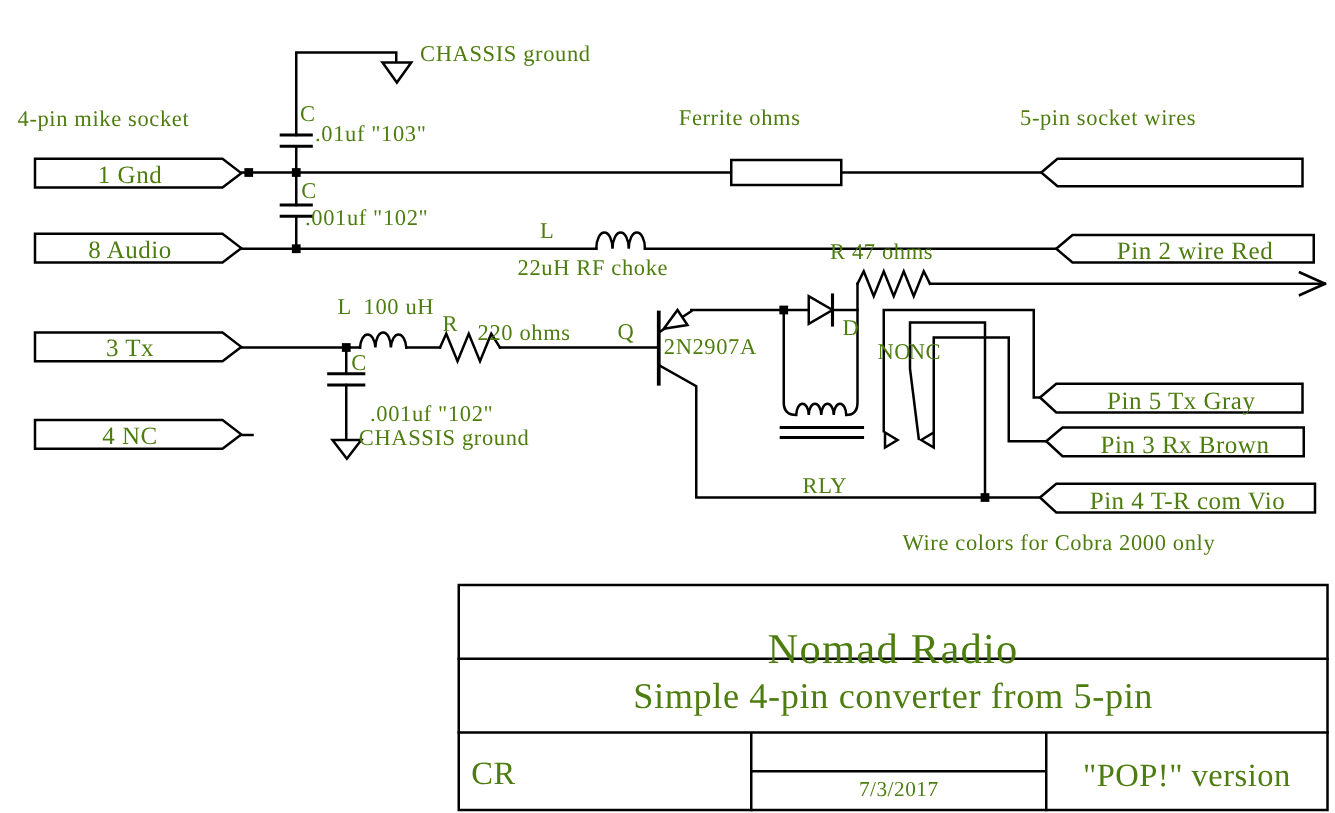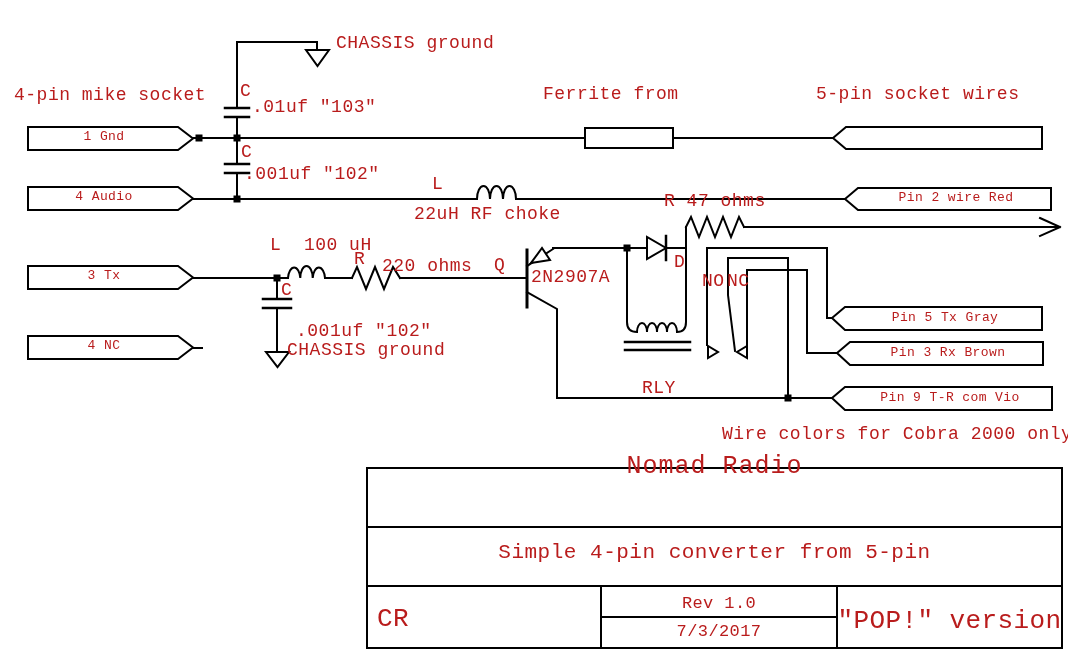--- a/index.html
+++ b/index.html
@@ -4,7 +4,7 @@
 <style>
   html,body{margin:0;padding:0;background:#fff;}
   #stage{position:relative;width:1068px;height:650px;background:#fff;overflow:hidden;
-         font-family:Liberation Mono, monospace;color:#b91c1c;}
+         font-family:Liberation Serif, serif;color:#4d7c0f;}
   #schem{position:absolute;left:0;top:0;}
   .lbl{position:absolute;font-size:18px;line-height:18px;white-space:pre;letter-spacing:.5px;}
   .pin-lbl{position:absolute;font-size:13px;letter-spacing:.4px;text-align:center;white-space:pre;}

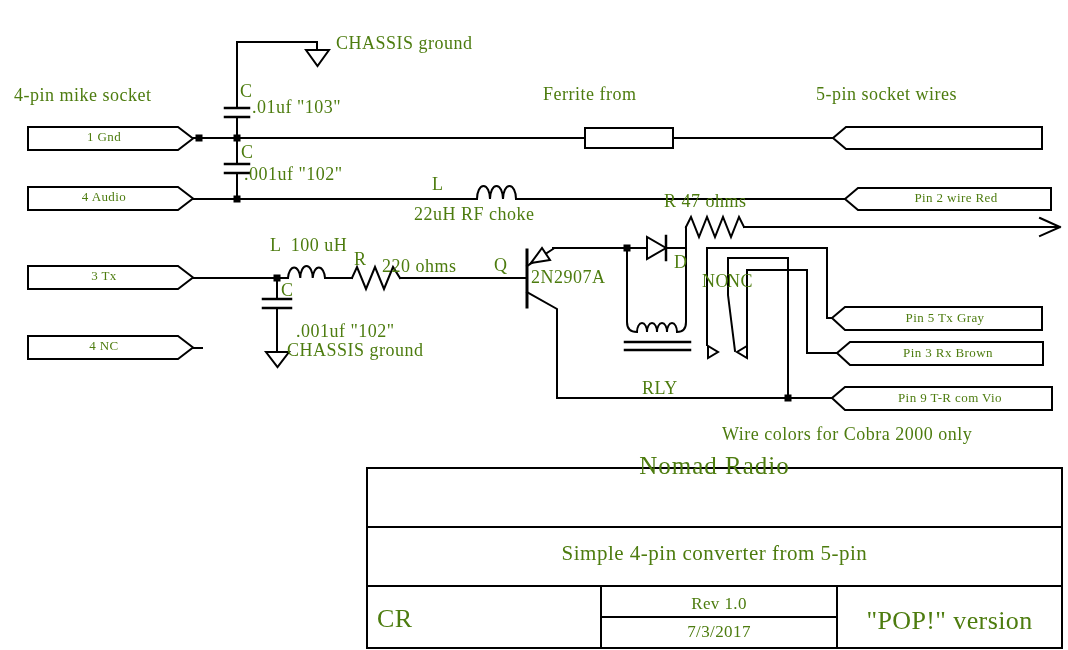--- a/index.html
+++ b/index.html
@@ -116,7 +116,7 @@
 
   <div class="lbl" style="left:336px;top:34px">CHASSIS ground</div>
   <div class="lbl" style="left:14px;top:86px">4-pin mike socket</div>
-  <div class="lbl" style="left:543px;top:85px">Ferrite from</div>
+  <div class="lbl" style="left:543px;top:85px">Ferrite ohms</div>
   <div class="lbl" style="left:816px;top:85px">5-pin socket wires</div>
   <div class="lbl" style="left:240px;top:82px">C</div>
   <div class="lbl" style="left:252px;top:98px">.01uf "103"</div>

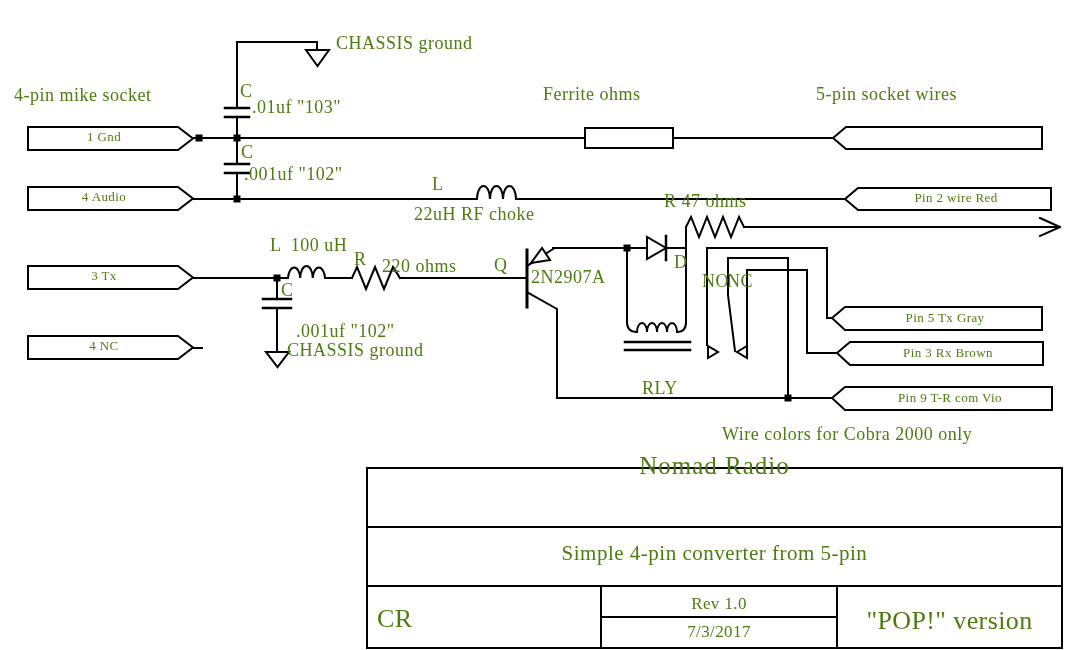--- a/index.html
+++ b/index.html
@@ -7,7 +7,7 @@
          font-family:Liberation Serif, serif;color:#4d7c0f;}
   #schem{position:absolute;left:0;top:0;}
   .lbl{position:absolute;font-size:18px;line-height:18px;white-space:pre;letter-spacing:.5px;}
-  .pin-lbl{position:absolute;font-size:13px;letter-spacing:.4px;text-align:center;white-space:pre;}
+  .pin-lbl{position:absolute;font-size:20px;letter-spacing:.4px;text-align:center;white-space:pre;}
   .tb-company{position:absolute;left:367px;width:695px;top:452px;font-size:25px;letter-spacing:1px;text-align:center;}
   .tb-title{position:absolute;left:367px;width:695px;top:541px;font-size:21px;letter-spacing:.5px;text-align:center;}
   .tb-small{position:absolute;font-size:17px;letter-spacing:.4px;text-align:center;}

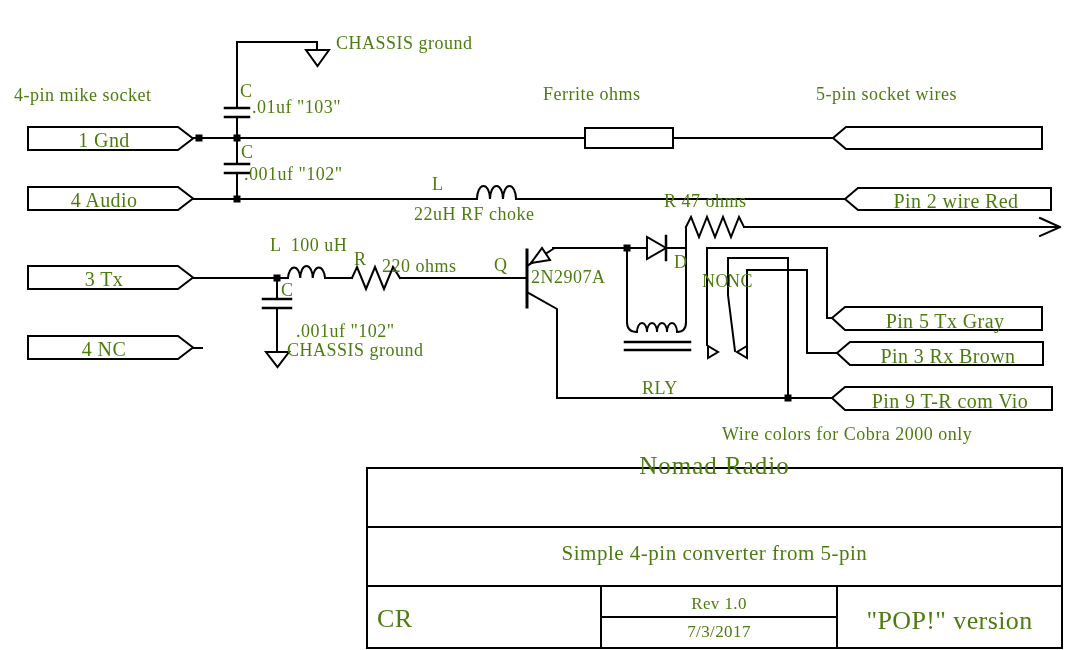--- a/index.html
+++ b/index.html
@@ -140,7 +140,7 @@
   <div class="lbl" style="left:722px;top:425px">Wire colors for Cobra 2000 only</div>
 
   <div class="pin-lbl" style="left:28px;top:129px;width:152px">1 Gnd</div>
-  <div class="pin-lbl" style="left:28px;top:189px;width:152px">4 Audio</div>
+  <div class="pin-lbl" style="left:28px;top:189px;width:152px">8 Audio</div>
   <div class="pin-lbl" style="left:28px;top:268px;width:152px">3 Tx</div>
   <div class="pin-lbl" style="left:28px;top:338px;width:152px">4 NC</div>
 

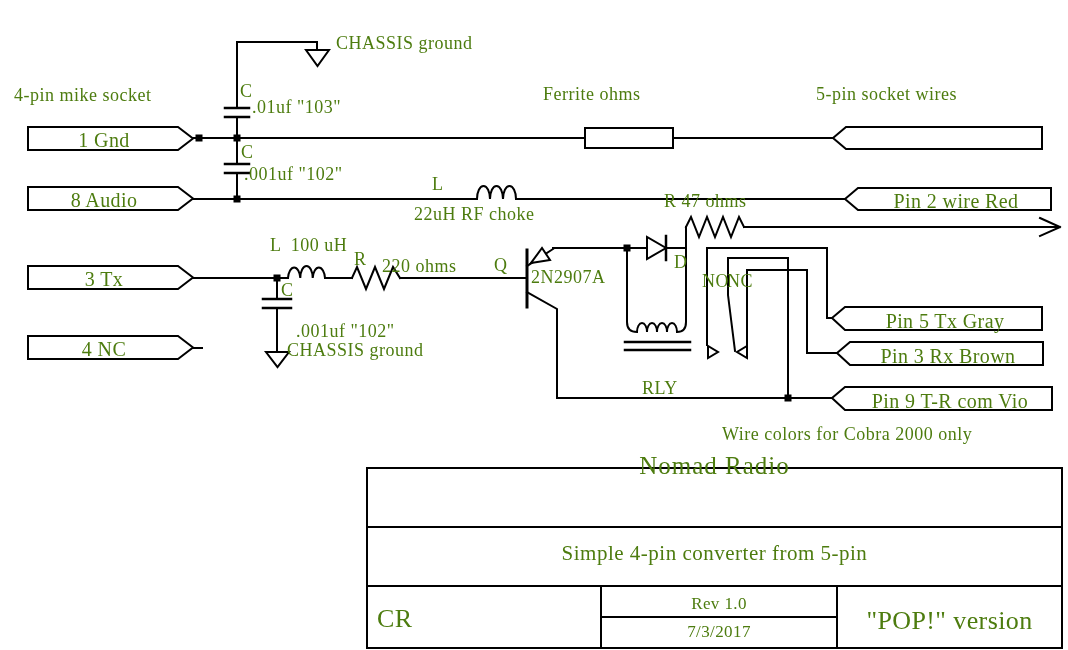--- a/index.html
+++ b/index.html
@@ -147,7 +147,7 @@
   <div class="pin-lbl" style="left:861px;top:190px;width:190px">Pin 2 wire Red</div>
   <div class="pin-lbl" style="left:848px;top:310px;width:194px">Pin 5 Tx Gray</div>
   <div class="pin-lbl" style="left:853px;top:345px;width:190px">Pin 3 Rx Brown</div>
-  <div class="pin-lbl" style="left:848px;top:390px;width:204px">Pin 9 T-R com Vio</div>
+  <div class="pin-lbl" style="left:848px;top:390px;width:204px">Pin 4 T-R com Vio</div>
 
   <div class="tb-company">Nomad Radio</div>
   <div class="tb-title">Simple 4-pin converter from 5-pin</div>

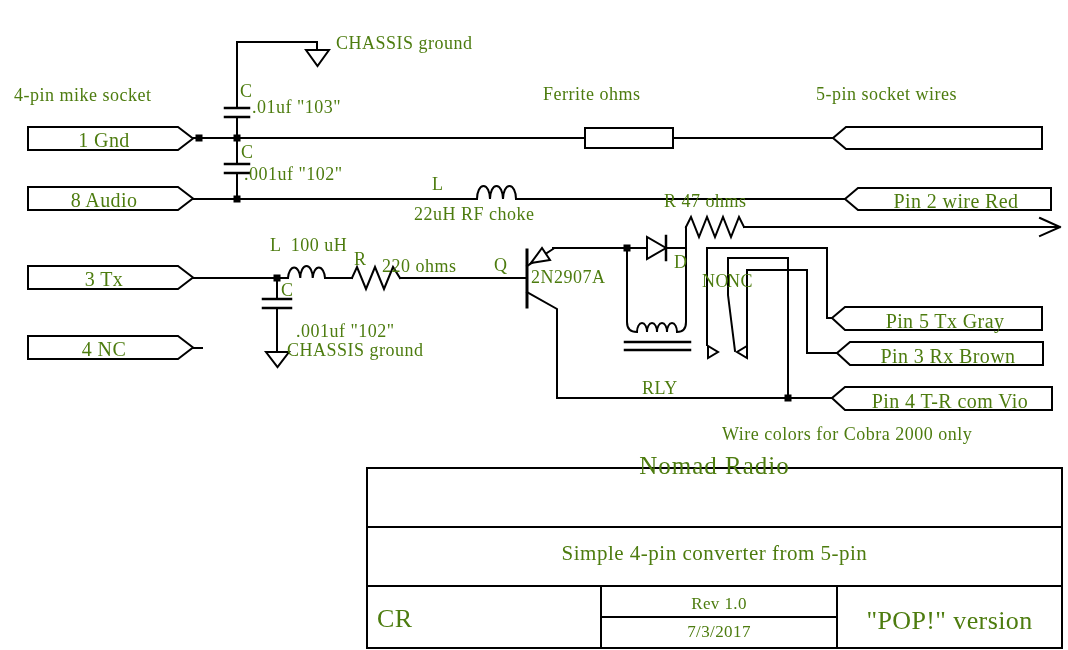--- a/index.html
+++ b/index.html
@@ -8,7 +8,7 @@
   #schem{position:absolute;left:0;top:0;}
   .lbl{position:absolute;font-size:18px;line-height:18px;white-space:pre;letter-spacing:.5px;}
   .pin-lbl{position:absolute;font-size:20px;letter-spacing:.4px;text-align:center;white-space:pre;}
-  .tb-company{position:absolute;left:367px;width:695px;top:452px;font-size:25px;letter-spacing:1px;text-align:center;}
+  .tb-company{position:absolute;left:367px;width:695px;top:501px;font-size:34px;letter-spacing:1px;text-align:center;}
   .tb-title{position:absolute;left:367px;width:695px;top:541px;font-size:21px;letter-spacing:.5px;text-align:center;}
   .tb-small{position:absolute;font-size:17px;letter-spacing:.4px;text-align:center;}
   .tb-med{position:absolute;font-size:26px;letter-spacing:.4px;}

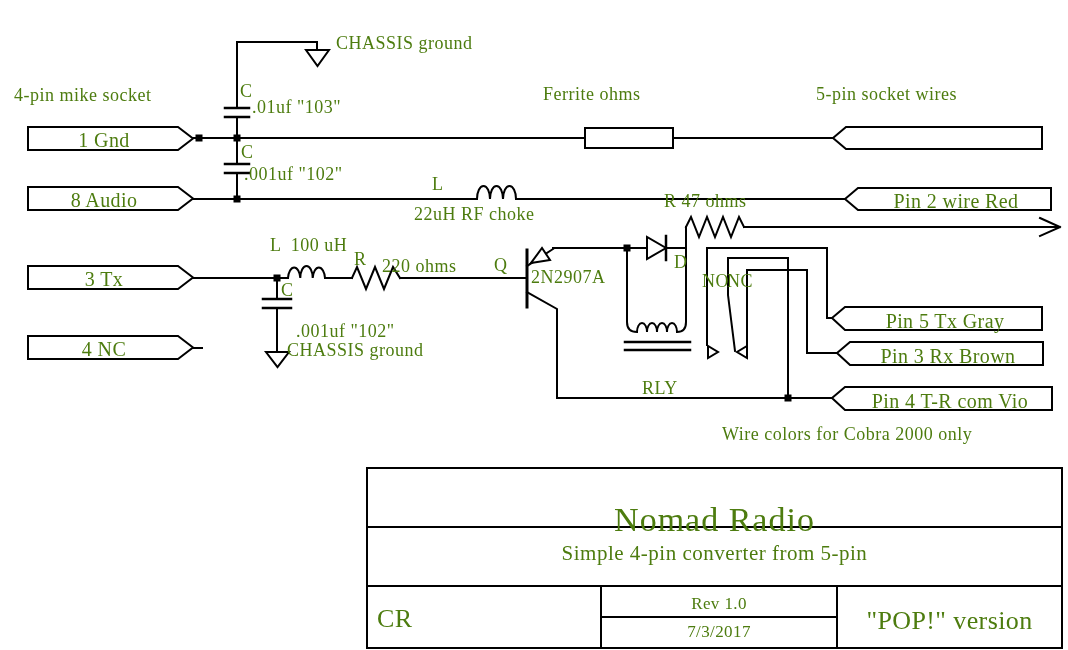--- a/index.html
+++ b/index.html
@@ -9,7 +9,7 @@
   .lbl{position:absolute;font-size:18px;line-height:18px;white-space:pre;letter-spacing:.5px;}
   .pin-lbl{position:absolute;font-size:20px;letter-spacing:.4px;text-align:center;white-space:pre;}
   .tb-company{position:absolute;left:367px;width:695px;top:501px;font-size:34px;letter-spacing:1px;text-align:center;}
-  .tb-title{position:absolute;left:367px;width:695px;top:541px;font-size:21px;letter-spacing:.5px;text-align:center;}
+  .tb-title{position:absolute;left:367px;width:695px;top:541px;font-size:29px;letter-spacing:.5px;text-align:center;}
   .tb-small{position:absolute;font-size:17px;letter-spacing:.4px;text-align:center;}
   .tb-med{position:absolute;font-size:26px;letter-spacing:.4px;}
 </style>

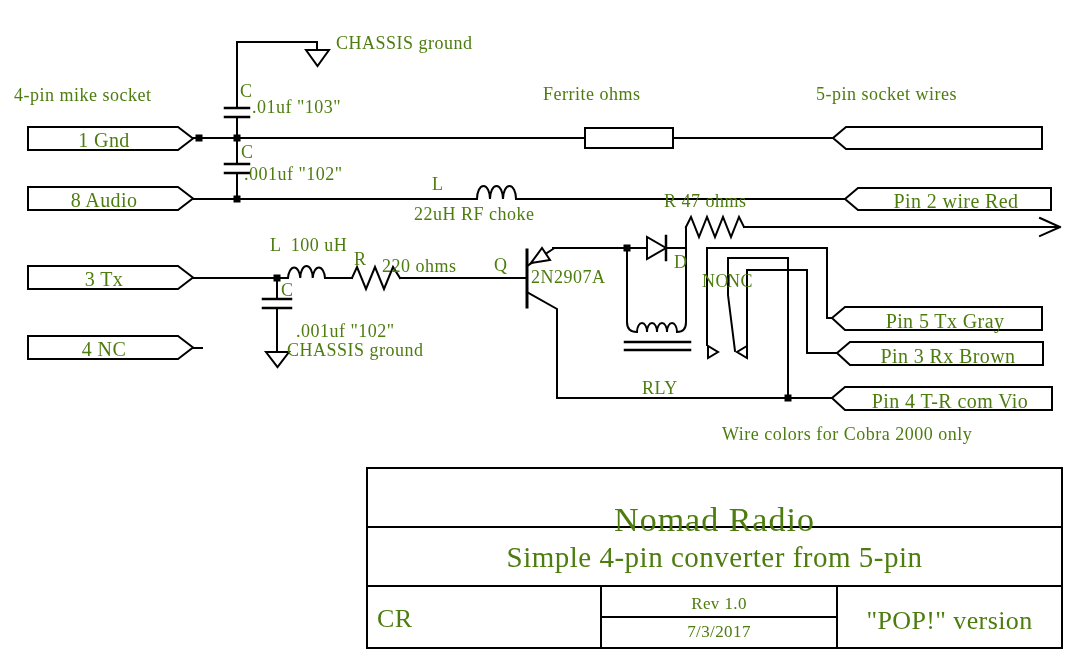--- a/index.html
+++ b/index.html
@@ -152,7 +152,6 @@
   <div class="tb-company">Nomad Radio</div>
   <div class="tb-title">Simple 4-pin converter from 5-pin</div>
   <div class="tb-med" style="left:377px;top:604px">CR</div>
-  <div class="tb-small" style="left:601px;top:594px;width:236px">Rev 1.0</div>
   <div class="tb-small" style="left:601px;top:622px;width:236px">7/3/2017</div>
   <div class="tb-med" style="left:837px;top:606px;width:225px;text-align:center">"POP!" version</div>
 

